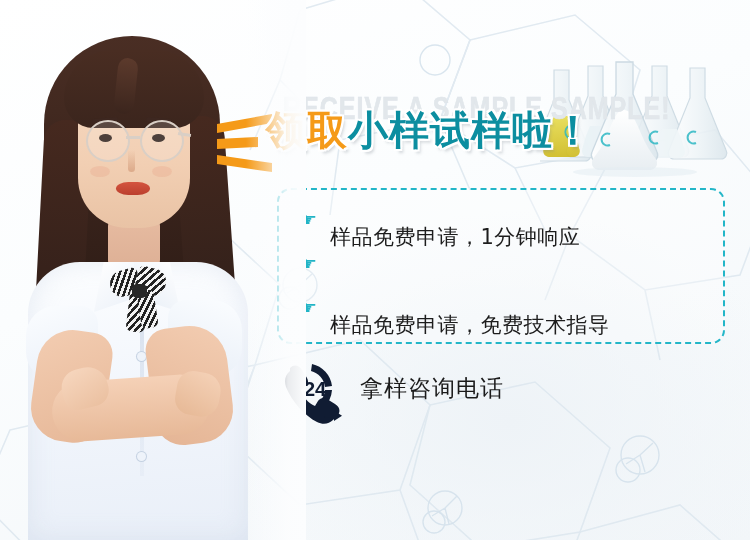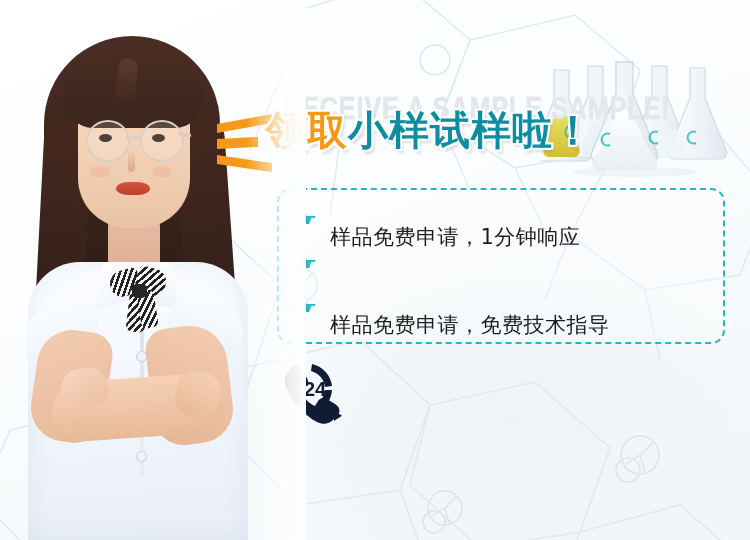--- a/index.html
+++ b/index.html
@@ -317,6 +317,7 @@
         </g>
       </svg>
     </span>
+    <span class="phone-txt">拿样咨询电话</span>
   </div>
 
 </div>

